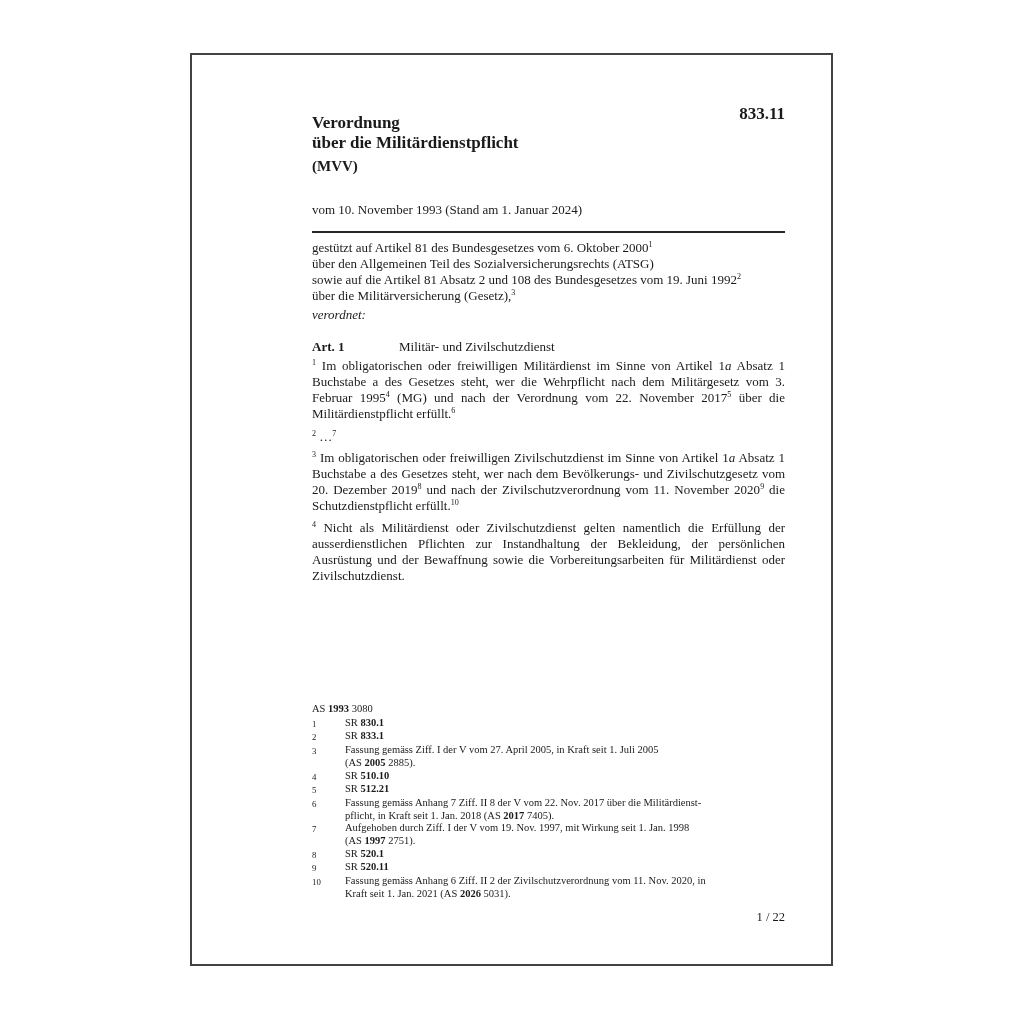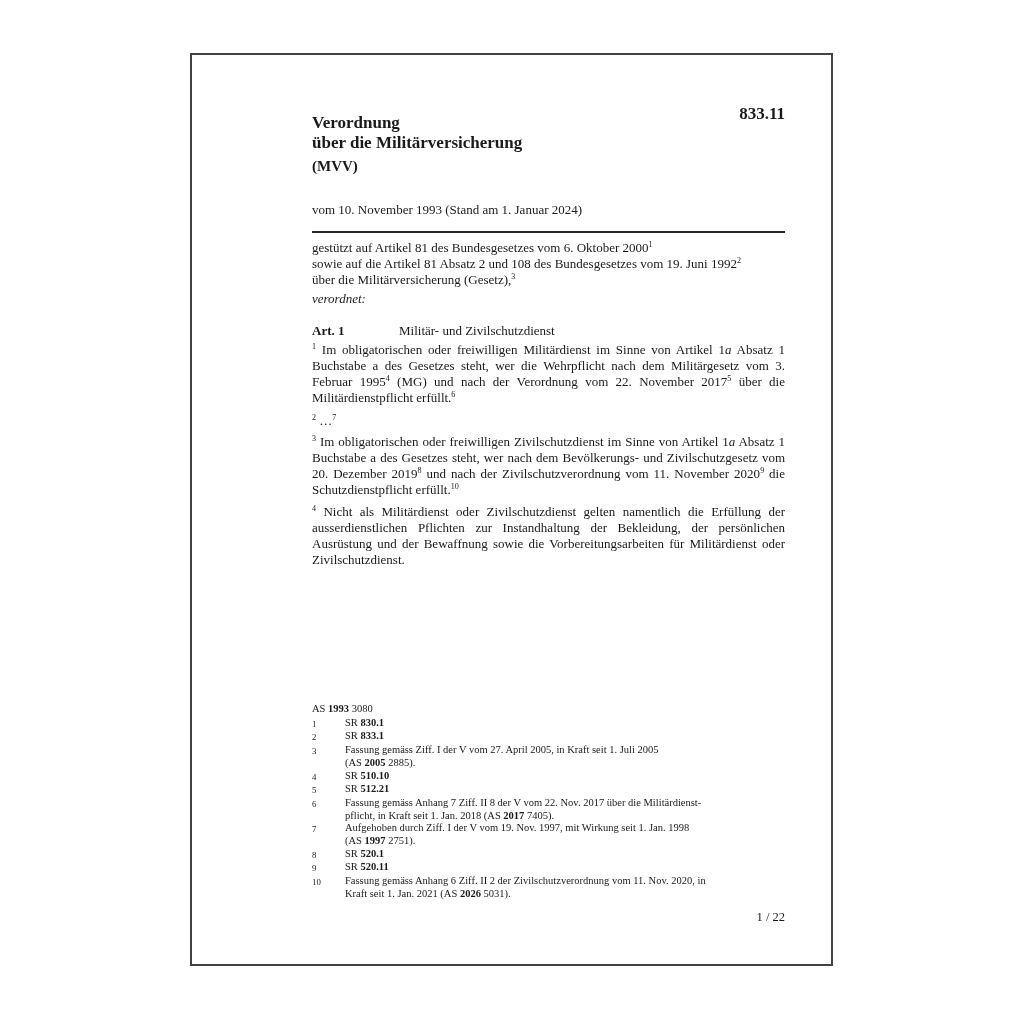--- a/index.html
+++ b/index.html
@@ -80,7 +80,7 @@
         <div class="doc-code">833.11</div>
         <div class="doc-title">
           <div>Verordnung</div>
-          <div>über die Militärversicherung</div>
+          <div>über die Militärdienstpflicht</div>
         </div>
         <div class="doc-abbr">(MVV)</div>
       </div>

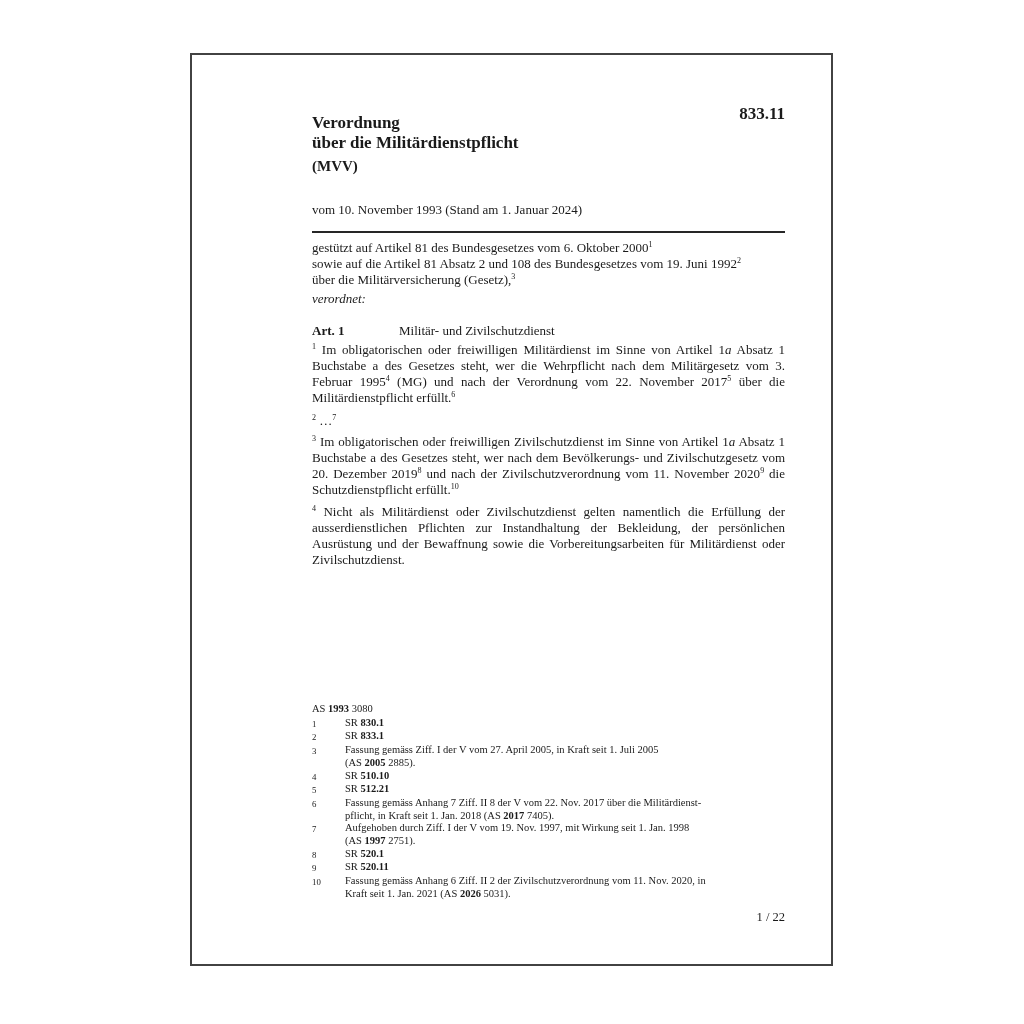--- a/index.html
+++ b/index.html
@@ -90,6 +90,7 @@
 
       <div class="pre-basis">
         <div><span>gestützt auf Artikel 81 des Bundesgesetzes vom 6. Oktober 2000</span><sup>1</sup></div>
+        <div><span>über den Allgemeinen Teil des Sozialversicherungsrechts (ATSG)</span></div>
         <div><span>sowie auf die Artikel 81 Absatz 2 und 108 des Bundesgesetzes vom 19. Juni 1992</span><sup>2</sup></div>
         <div><span>über die Militärversicherung (Gesetz),</span><sup>3</sup></div>
       </div>

